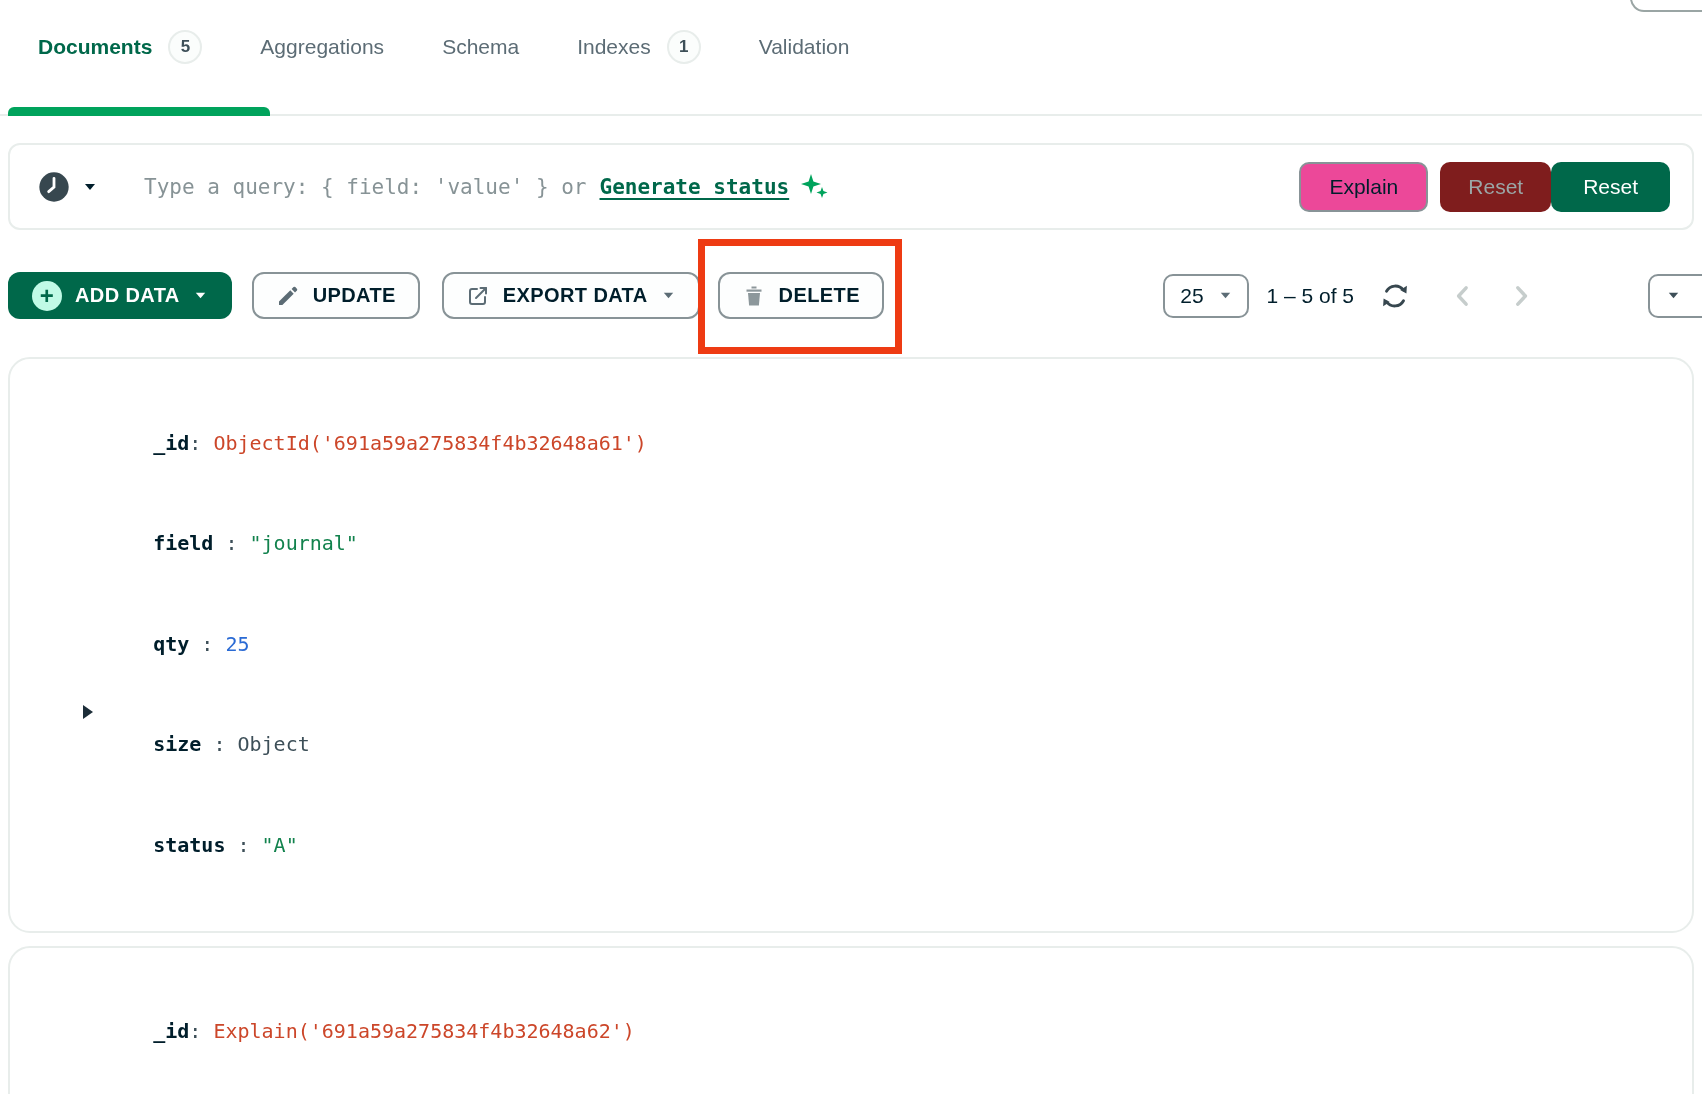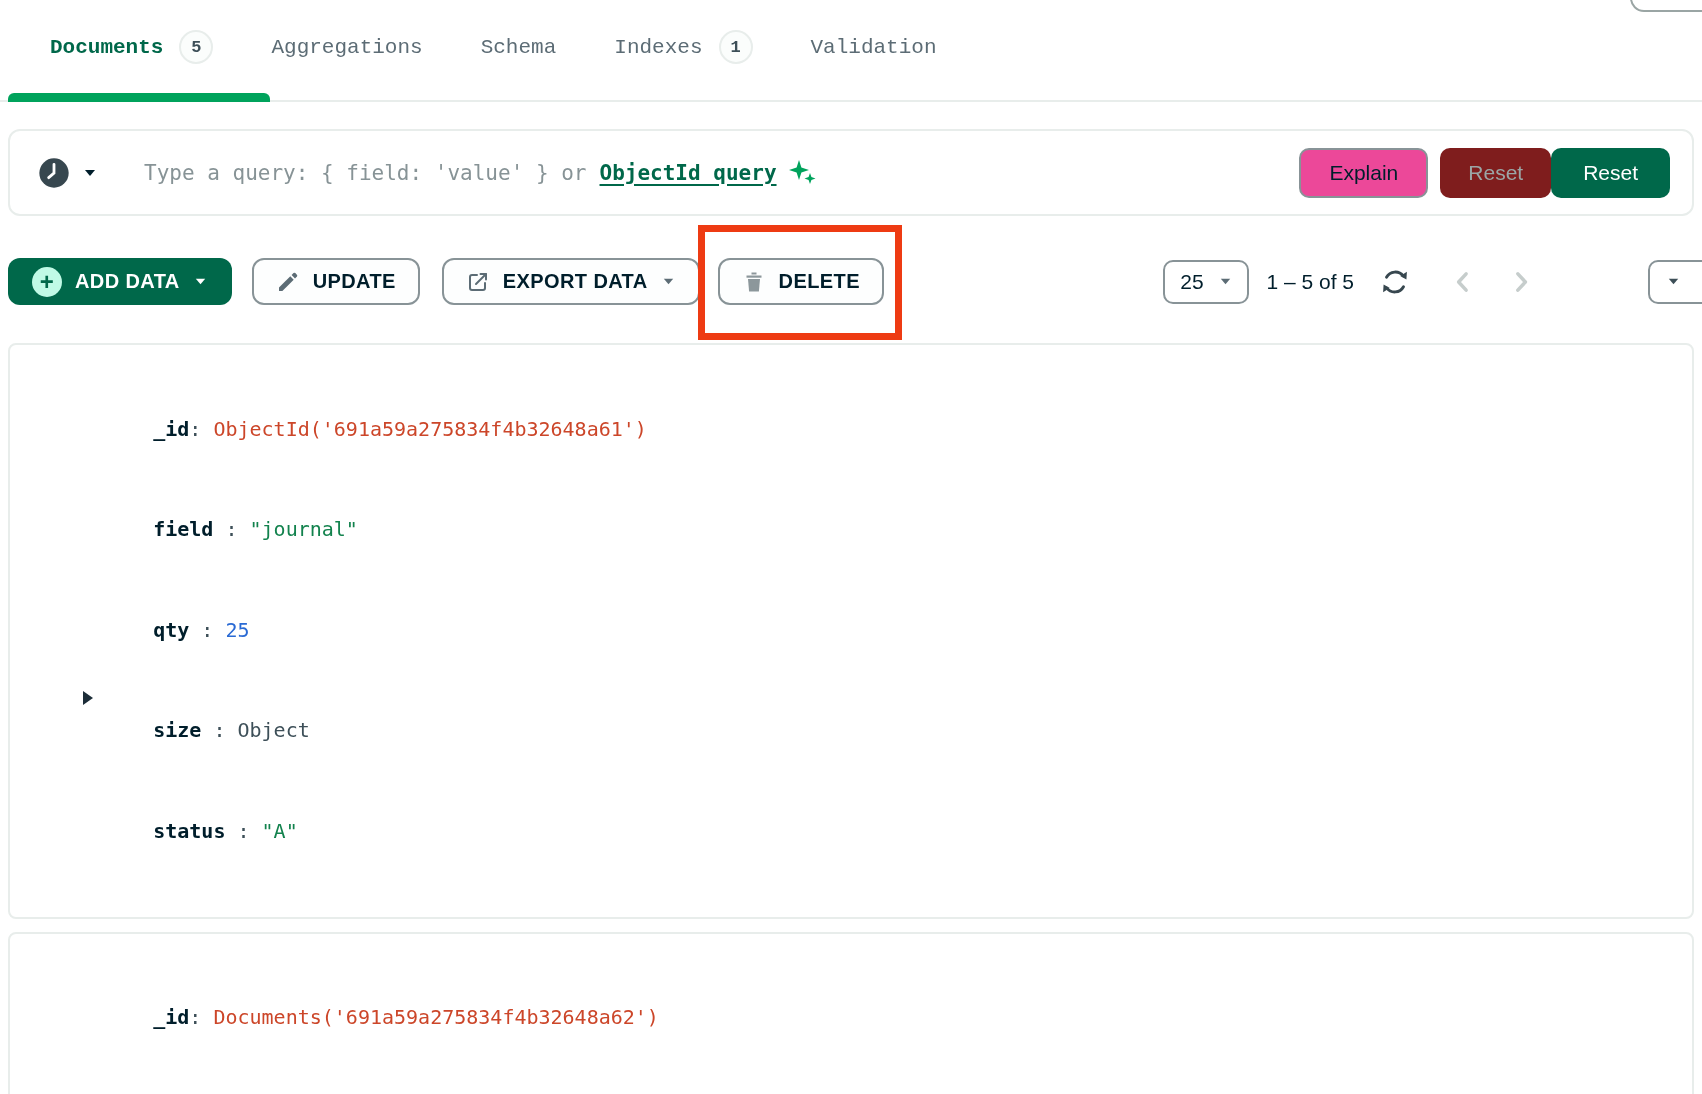--- a/index.html
+++ b/index.html
@@ -27,9 +27,8 @@
   }
   
   .tab-bar{
-    position:relative;height:102px;padding:30px 0 0 50px;
+    position:relative;height:116px;padding:30px 0 0 38px;
     border-bottom:2px solid var(--border-gray);
-    font-family:Liberation Mono, monospace;
   }
   .tab-items{display:flex;align-items:center;gap:58px}
   .tab{display:flex;align-items:center;gap:16px;font-size:21px;font-weight:500;

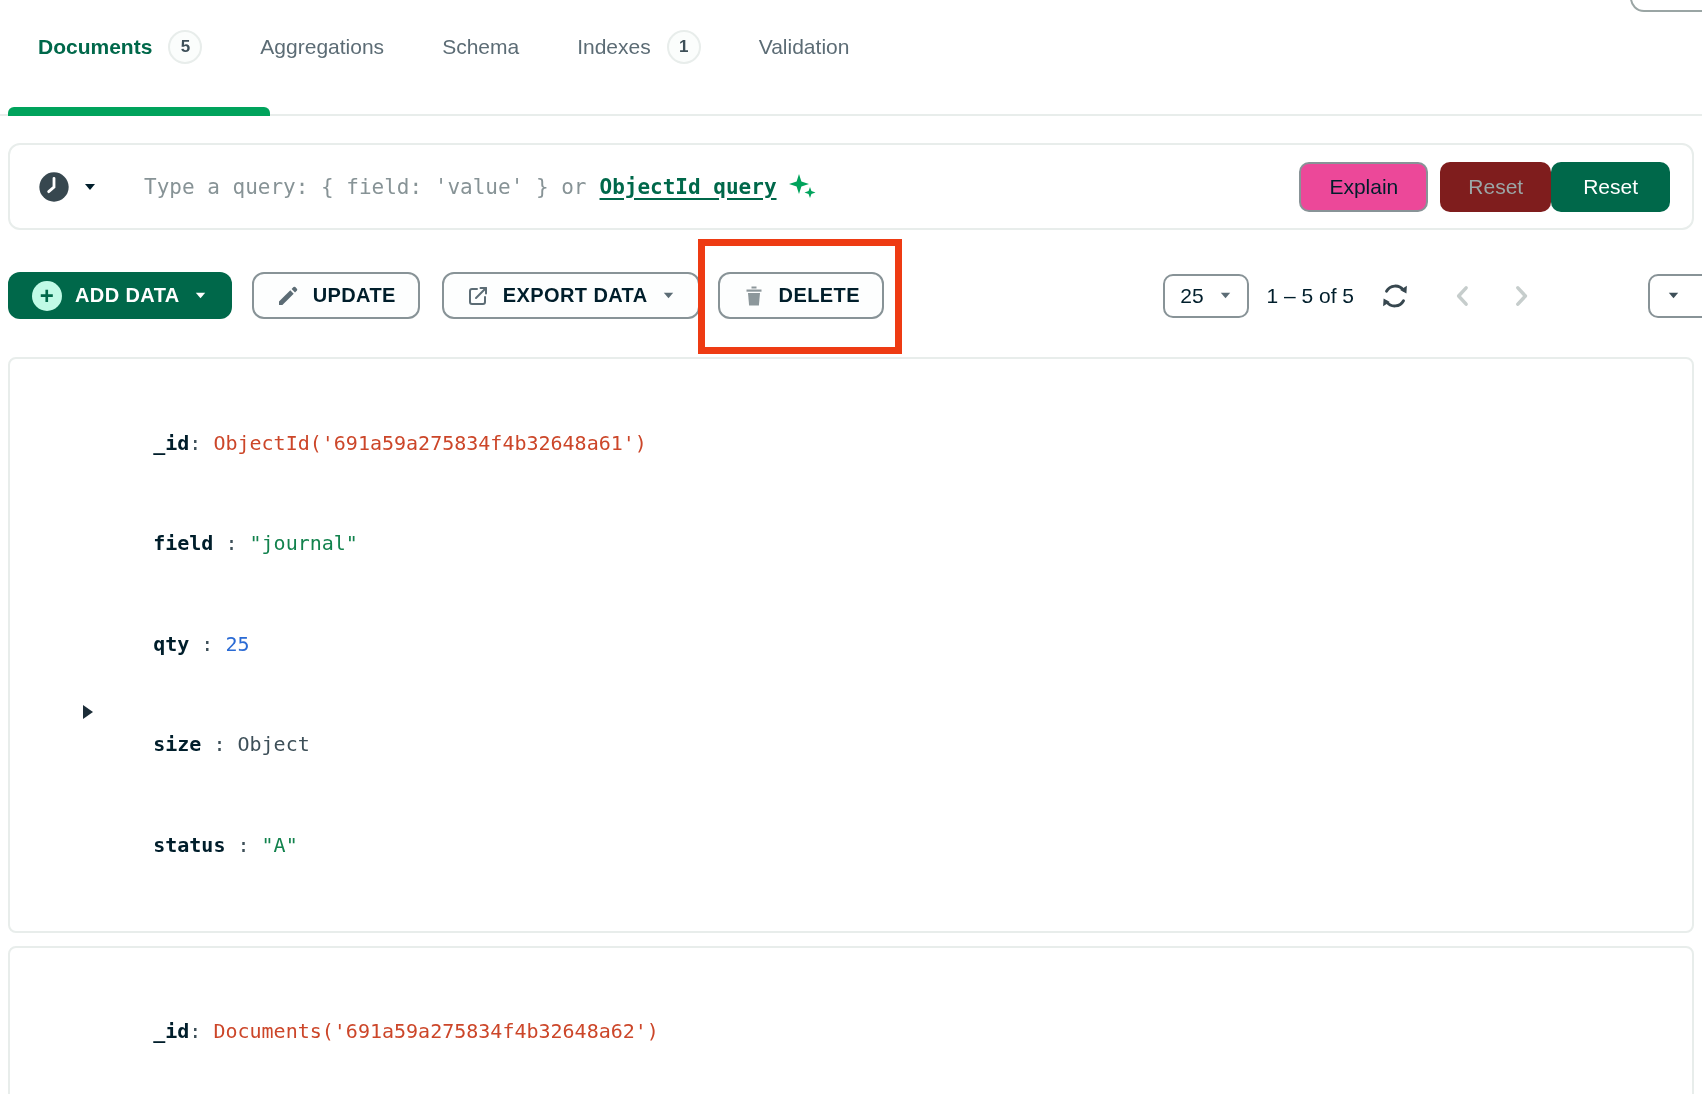--- a/index.html
+++ b/index.html
@@ -185,7 +185,7 @@
   </button>
   <div class="query-placeholder">
     <span>Type a query: { field: 'value' } or</span>
-    <span class="generate-link">ObjectId query</span>
+    <span class="generate-link">Generate status</span>
     <svg class="sparkle" viewBox="0 0 30 30">
       <path d="M12 2 l2.4 7.6 L22 12 l-7.6 2.4 L12 22 l-2.4-7.6 L2 12 l7.6-2.4 Z" fill="#00A35C"></path>
       <path d="M23 15 l1.4 4.1 L28.5 20.5 l-4.1 1.4 L23 26 l-1.4-4.1 L17.5 20.5 l4.1-1.4 Z" fill="#00A35C"></path>

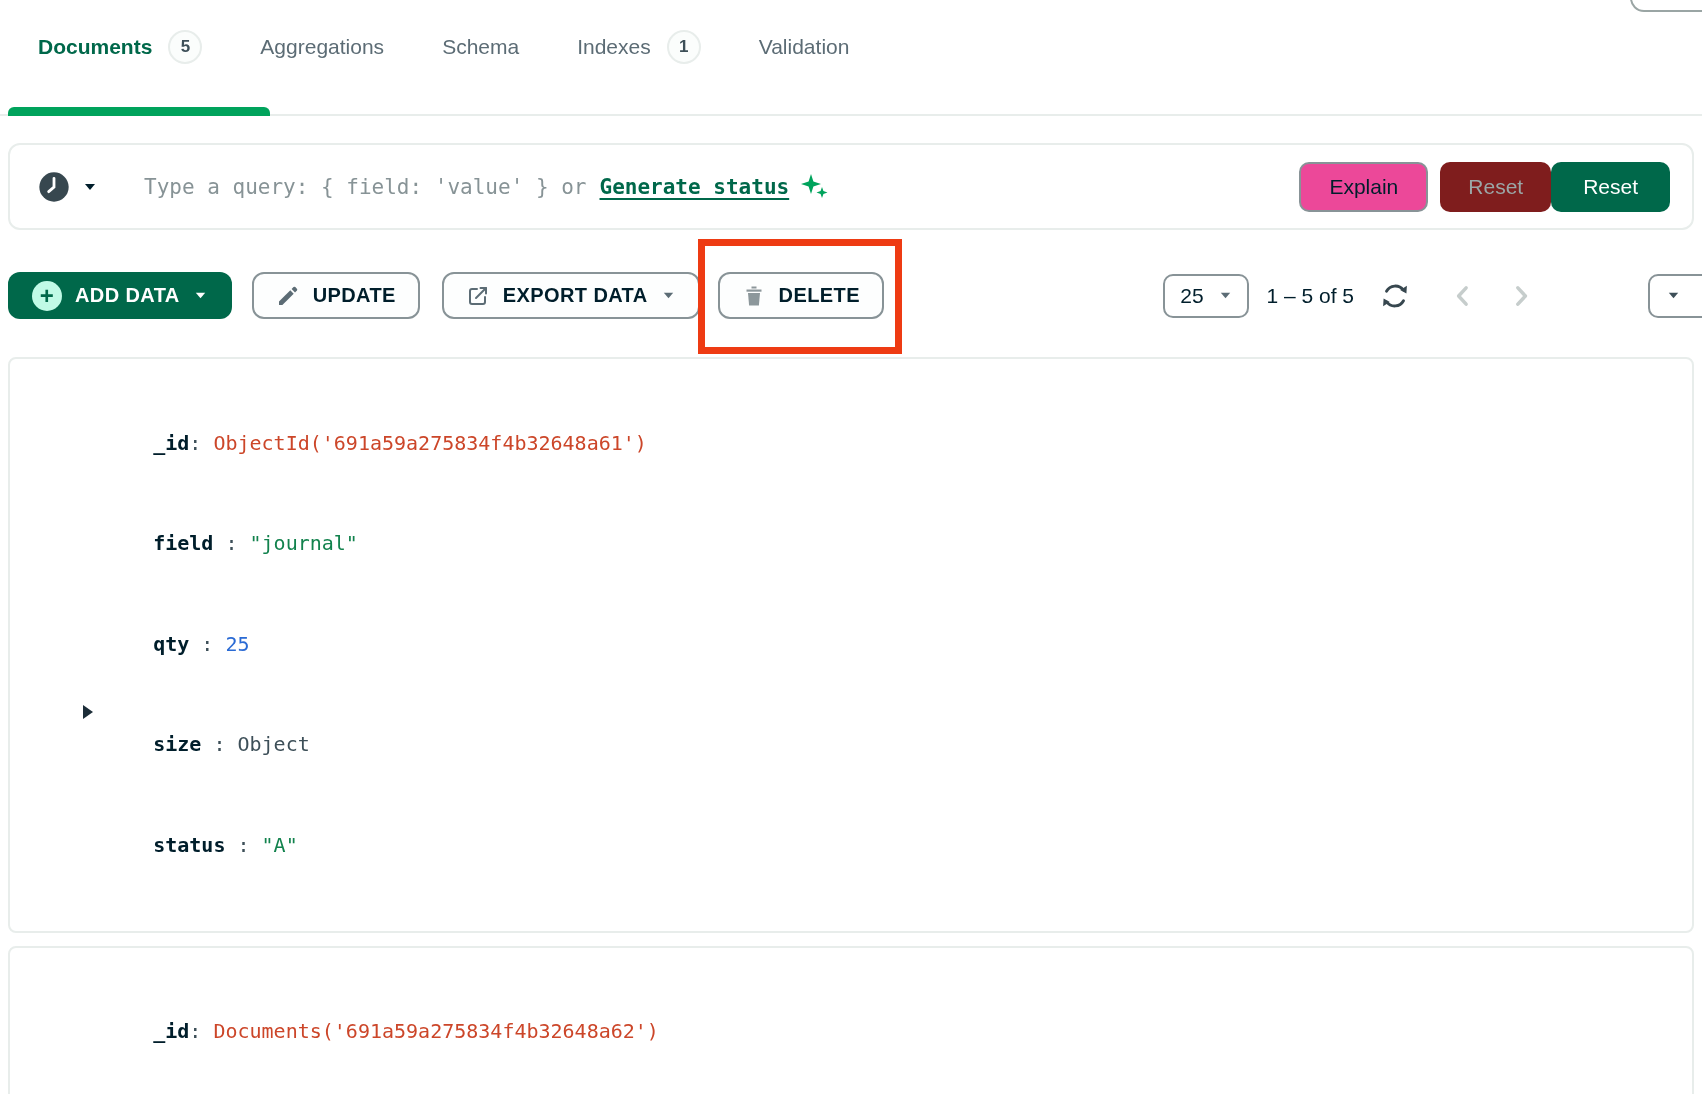--- a/index.html
+++ b/index.html
@@ -119,7 +119,7 @@
   
   .documents{margin:0 8px}
   .doc-card{
-    margin-top:13px;border:2px solid var(--border-gray);border-radius:8px;background:#fff;
+    margin-top:13px;border:2px solid var(--border-gray);border-radius:22px;background:#fff;
     padding:34px 0 35px 95px;
   }
   .doc-card:first-child{margin-top:38px}

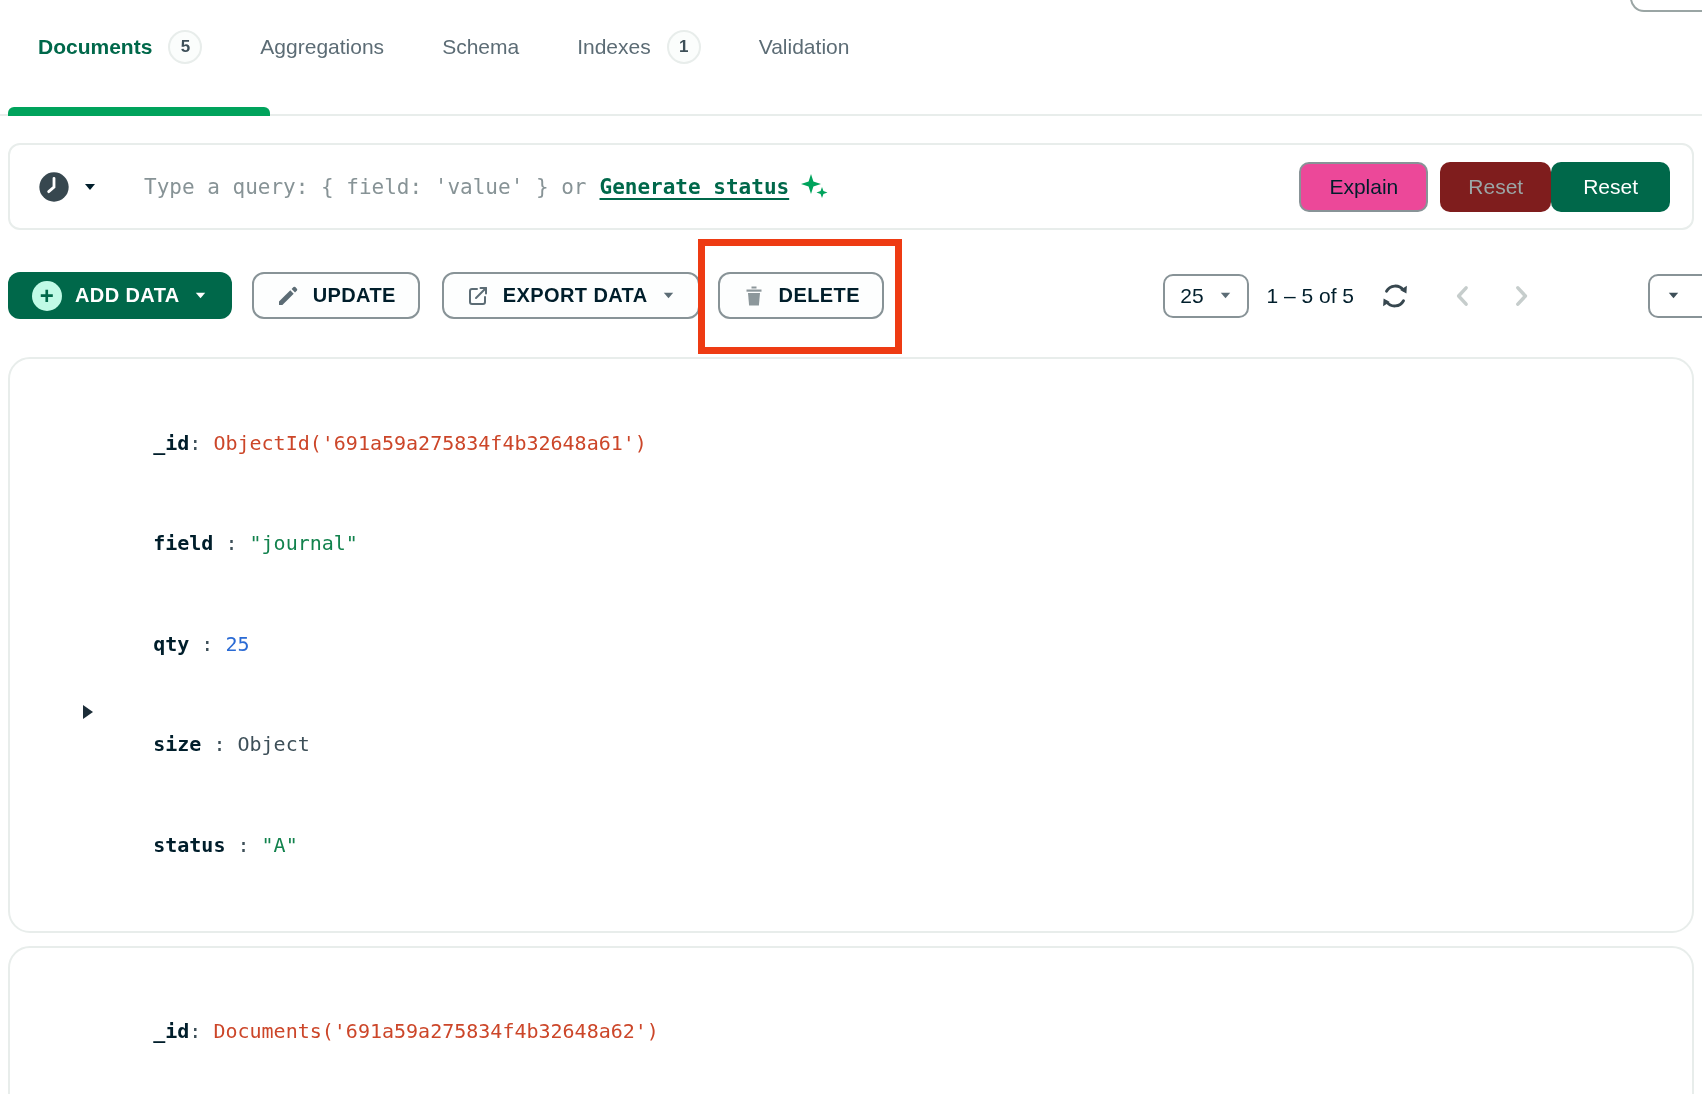--- a/index.html
+++ b/index.html
@@ -302,7 +302,7 @@
   <div class="doc-card">
     <div class="doc-body">
   <div class="doc-row">
-    <span class="k">_id</span><span class="sep">: </span><span class="v v-objectid">Documents('691a59a275834f4b32648a62')</span>
+    <span class="k">_id</span><span class="sep">: </span><span class="v v-objectid">Explain('691a59a275834f4b32648a62')</span>
   </div>
 
   <div class="doc-row">

